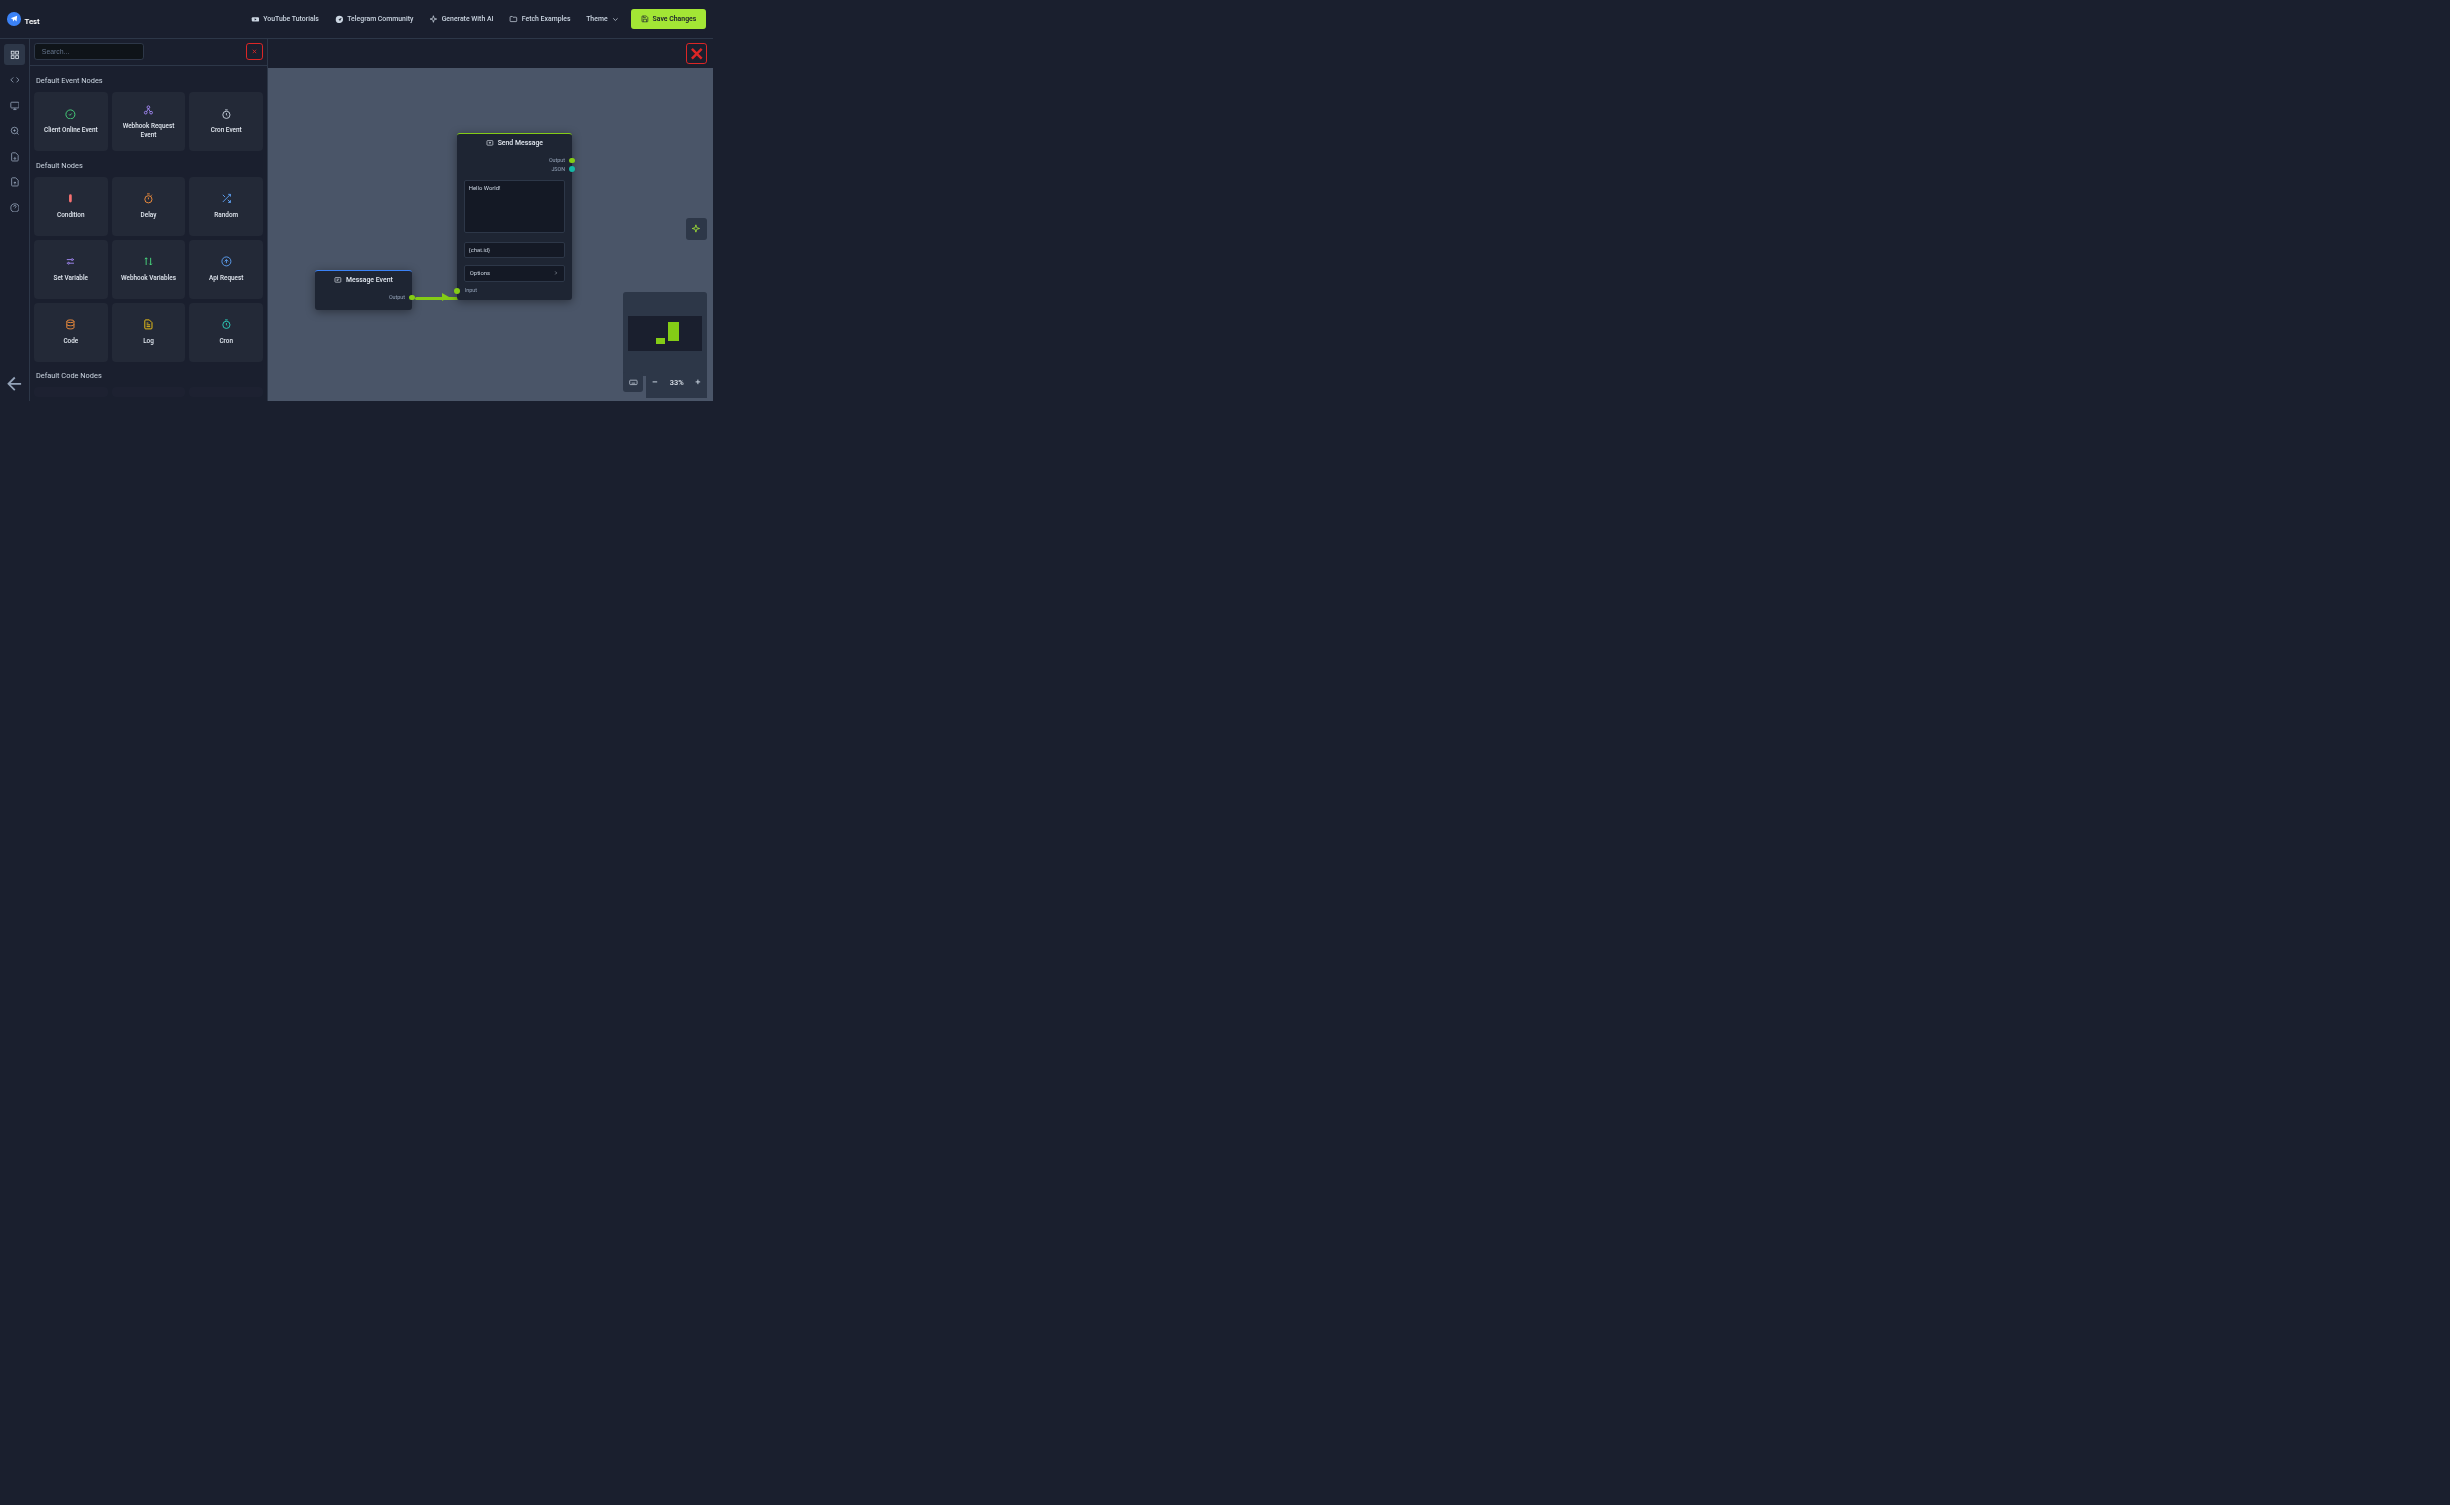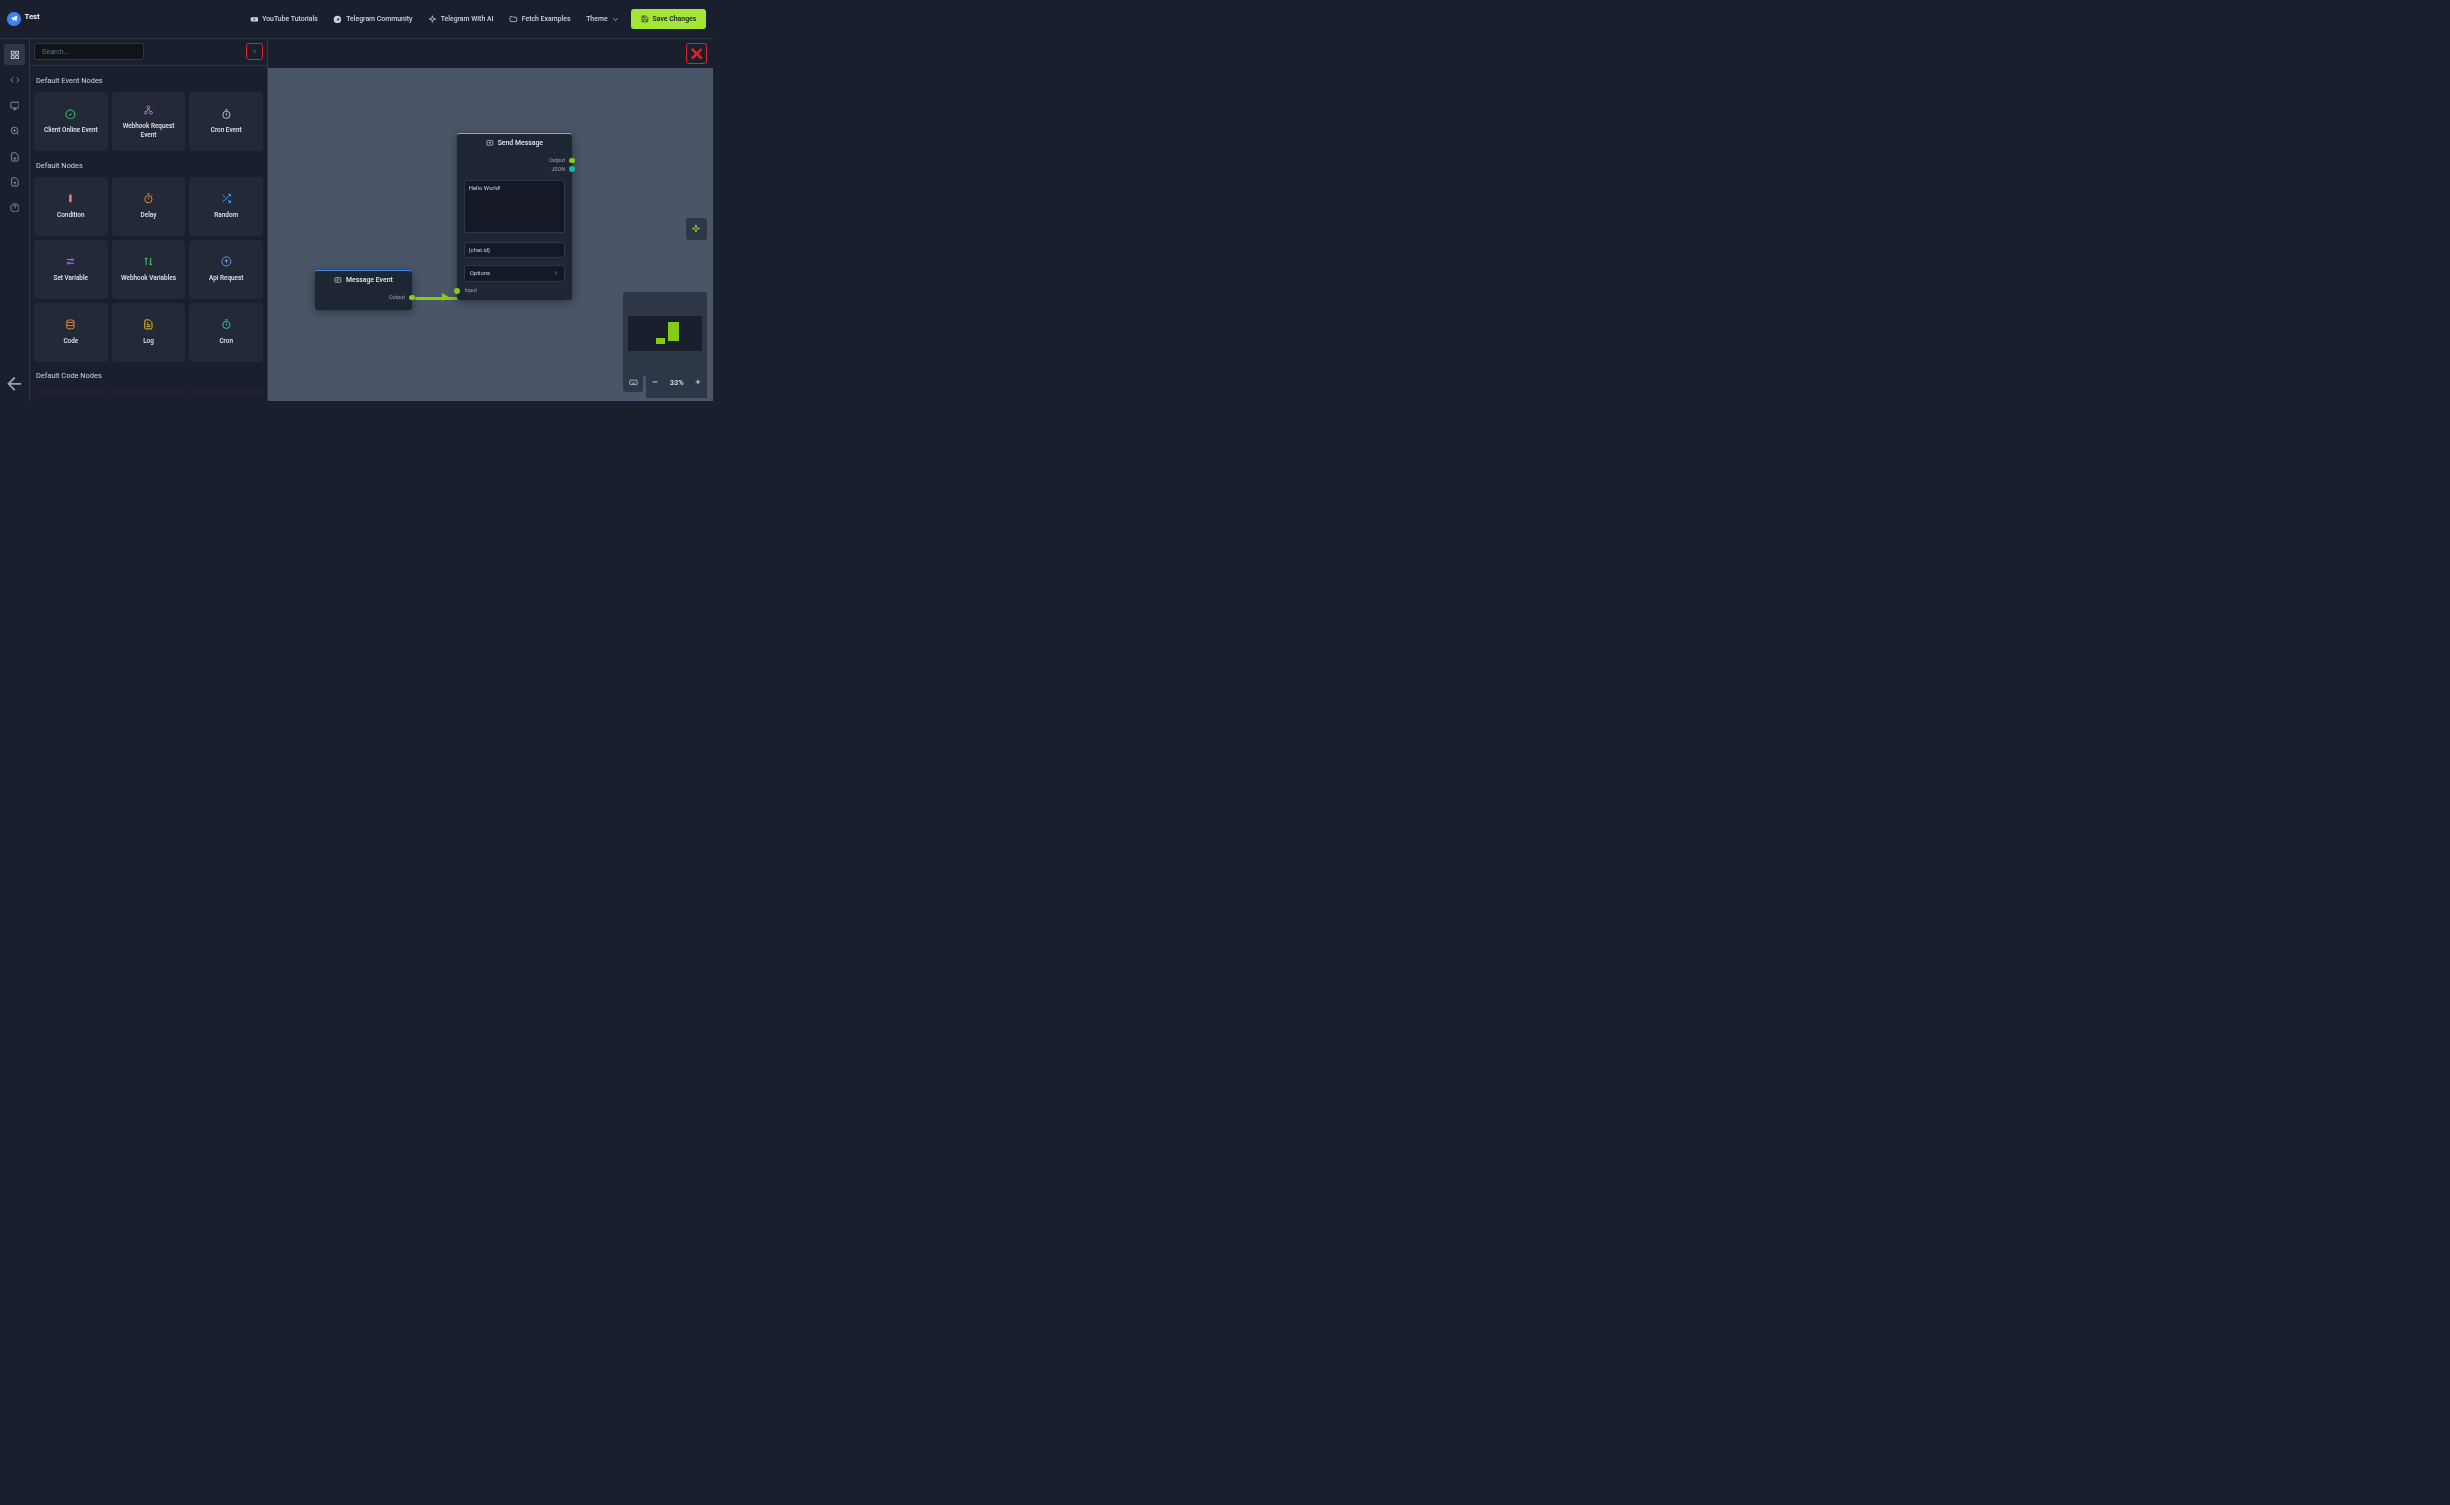--- a/index.html
+++ b/index.html
@@ -19,7 +19,7 @@
   height: 39px; display: flex; align-items: center; padding: 0 6.9px;
   border-bottom: 0.5px solid #2d3748; background: #1a1f2e;
 }
-.logo-wrap { display: flex; align-items: flex-start; gap: 3.9px; }
+.logo-wrap { display: flex; align-items: flex-end; gap: 3.9px; }
 .logo {
   width: 13.7px; height: 13.7px; border-radius: 50%; background: #3b82f6;
   display: flex; align-items: center; justify-content: center;

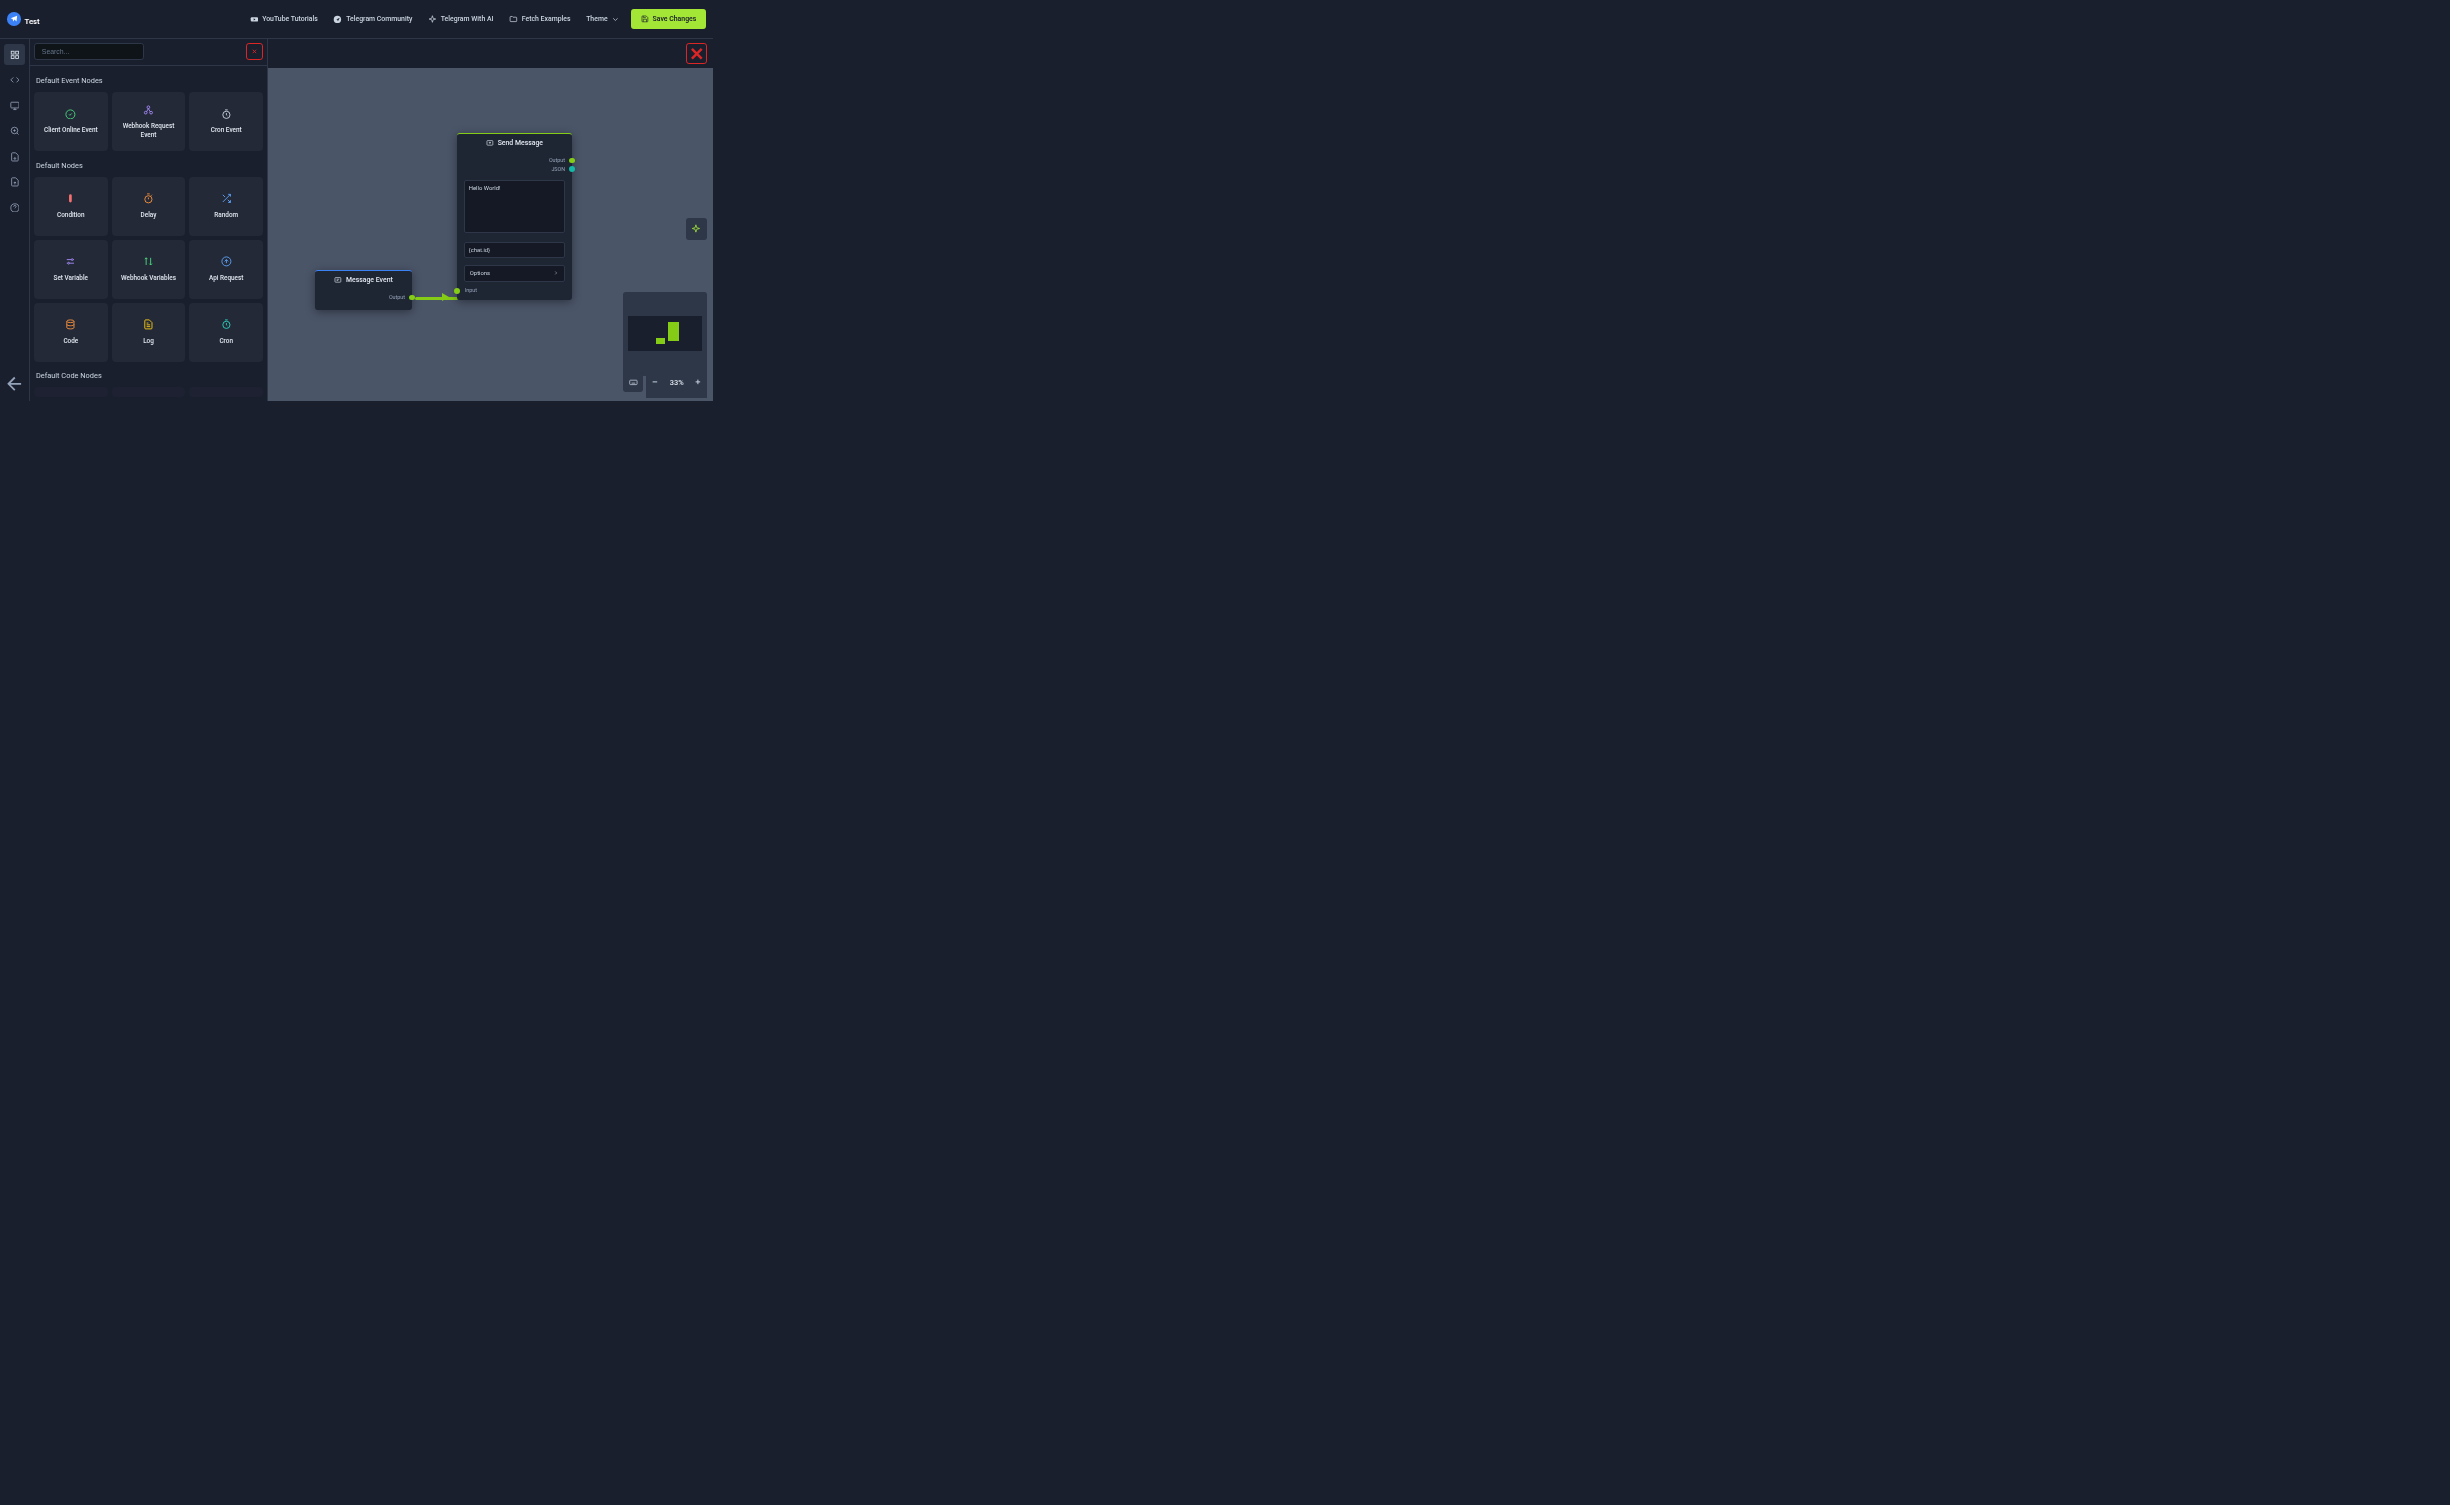--- a/index.html
+++ b/index.html
@@ -238,7 +238,7 @@
       <svg viewBox="0 0 24 24" fill="none" stroke="currentColor" stroke-width="2">
           <path d="M12 2l2 7 7 2-7 2-2 7-2-7-7-2 7-2z"></path>
         </svg>
-      <span>Telegram With AI</span>
+      <span>Generate With AI</span>
     </div>
     <div class="header-link">
       <svg viewBox="0 0 24 24" fill="none" stroke="currentColor" stroke-width="2">

